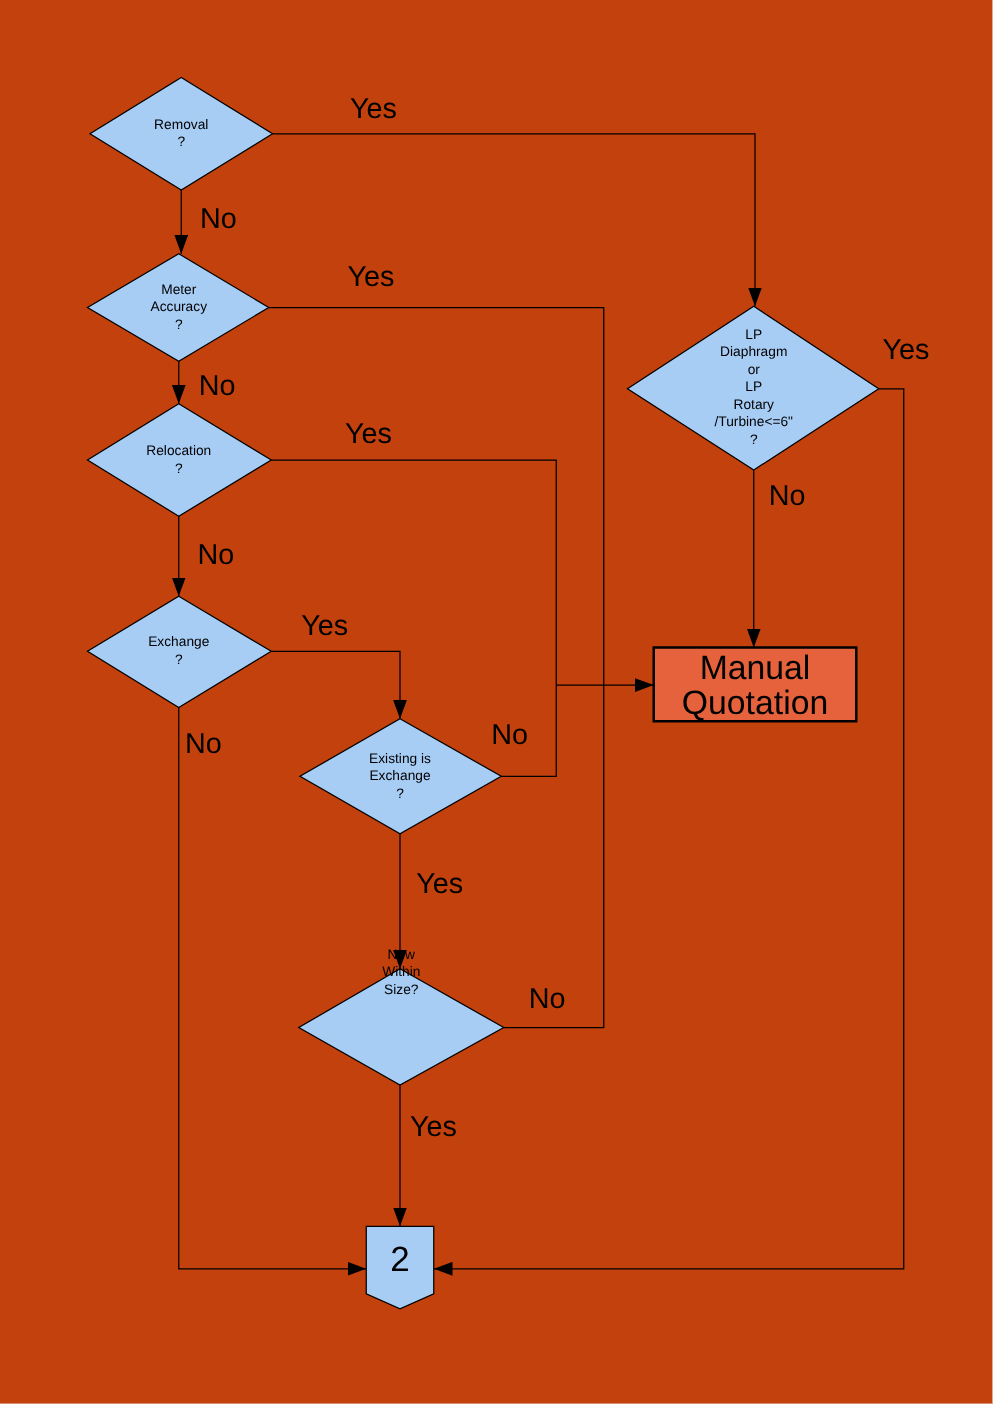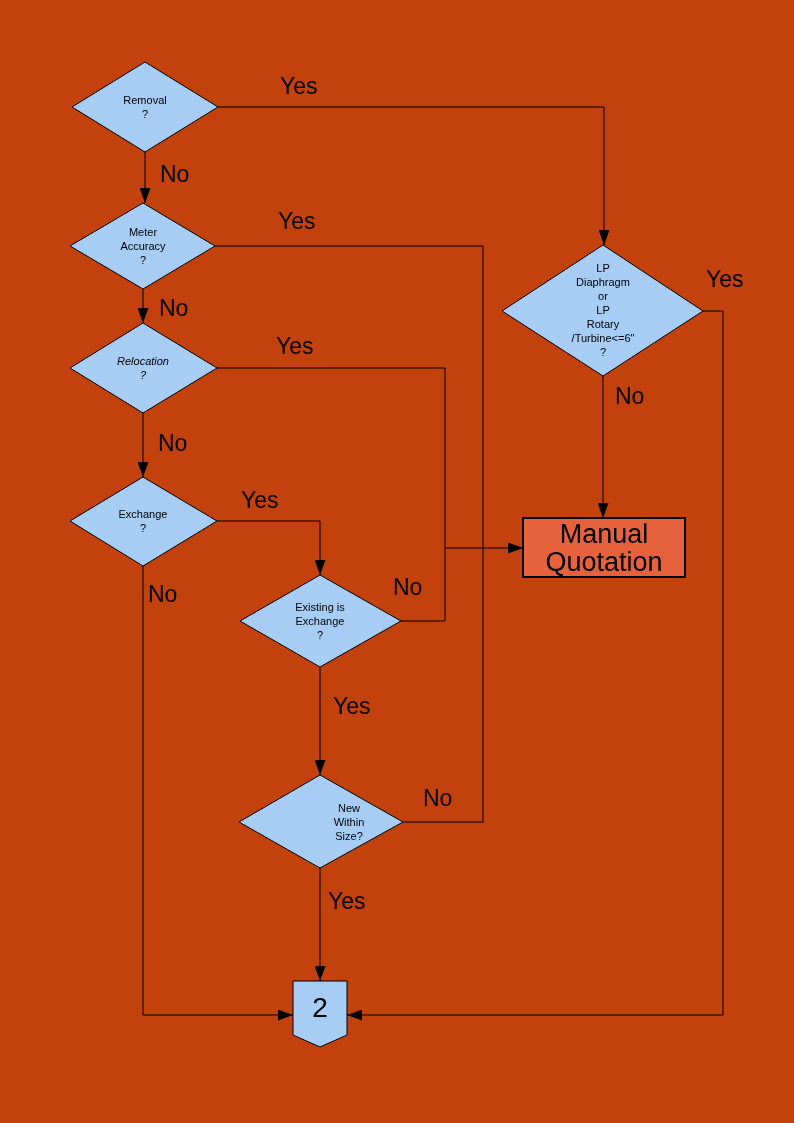--- a/index.html
+++ b/index.html
@@ -82,7 +82,7 @@
   <div class="node-label" style="left:143px; top:246px;">Meter
 Accuracy
 ?</div>
-  <div class="node-label" style="left:143px; top:368px;font-style:italic;">Relocation
+  <div class="node-label" style="left:143px; top:368px;">Relocation
 ?</div>
   <div class="node-label" style="left:143px; top:521px;">Exchange
 ?</div>

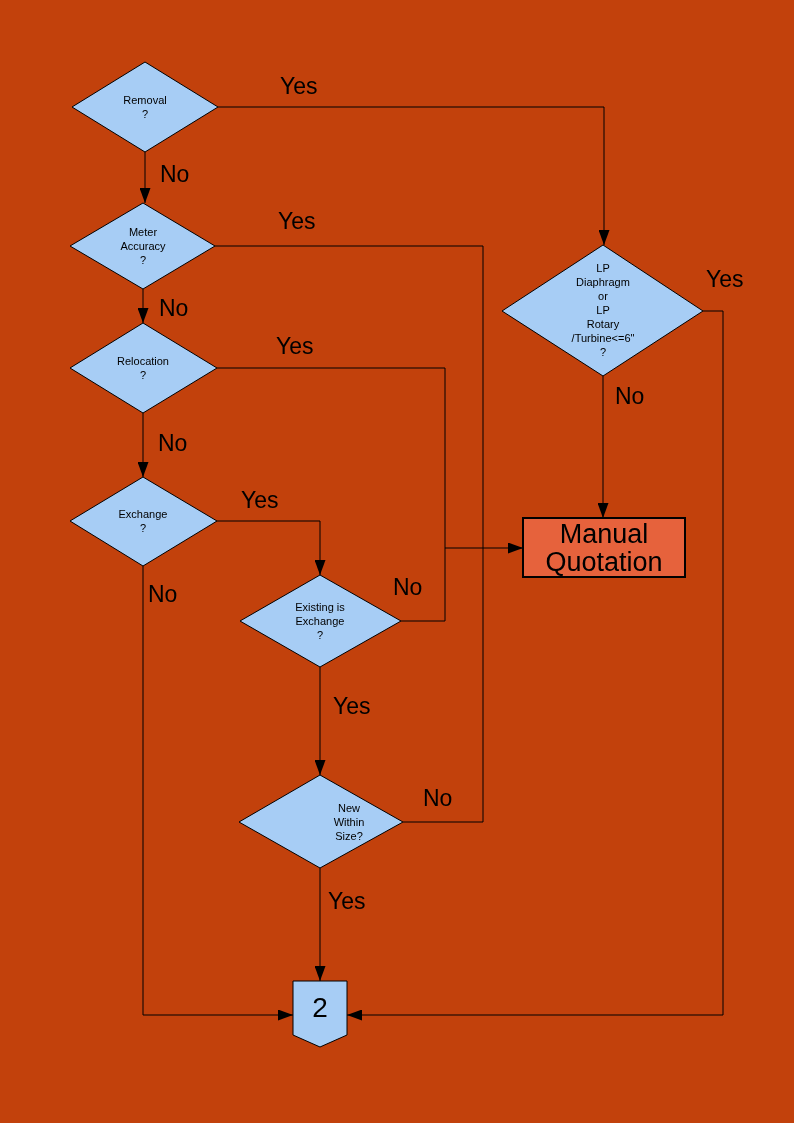--- a/index.html
+++ b/index.html
@@ -89,7 +89,7 @@
   <div class="node-label" style="left:320px; top:621px;">Existing is
 Exchange
 ?</div>
-  <div class="node-label" style="left:321px; top:822px;margin-left:28px;">New
+  <div class="node-label" style="left:321px; top:778px;">New
 Within
 Size?</div>
   <div class="node-label" style="left:603px; top:310px;">LP

